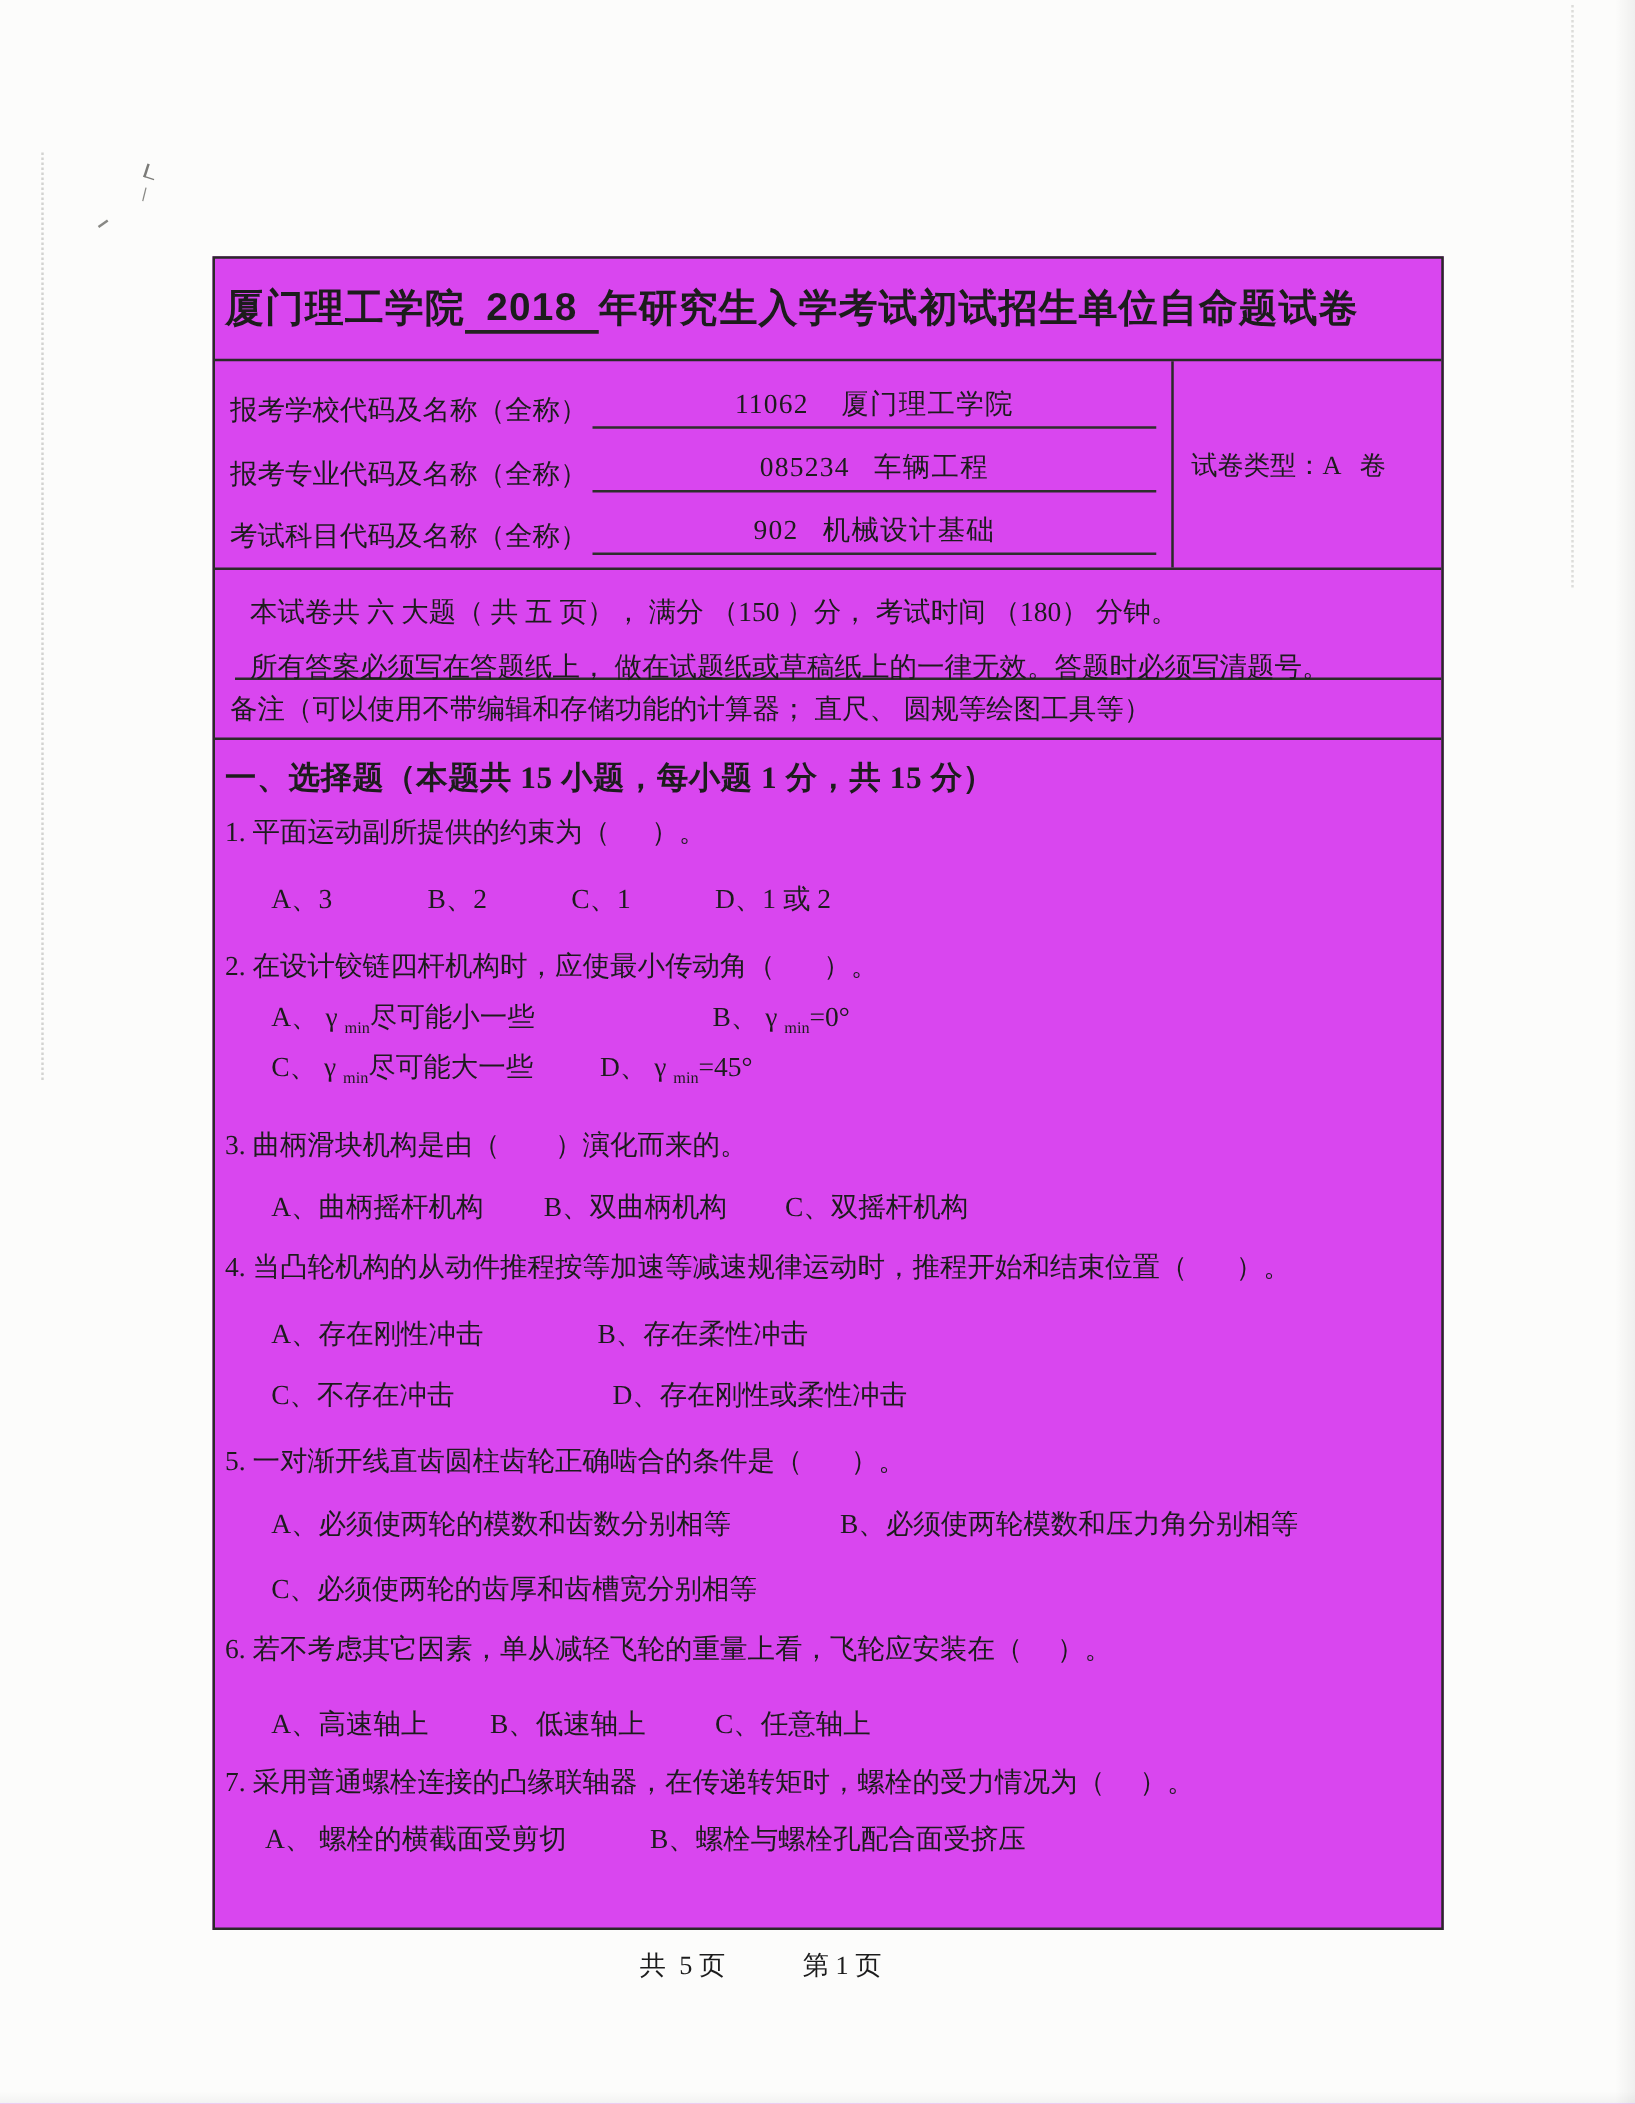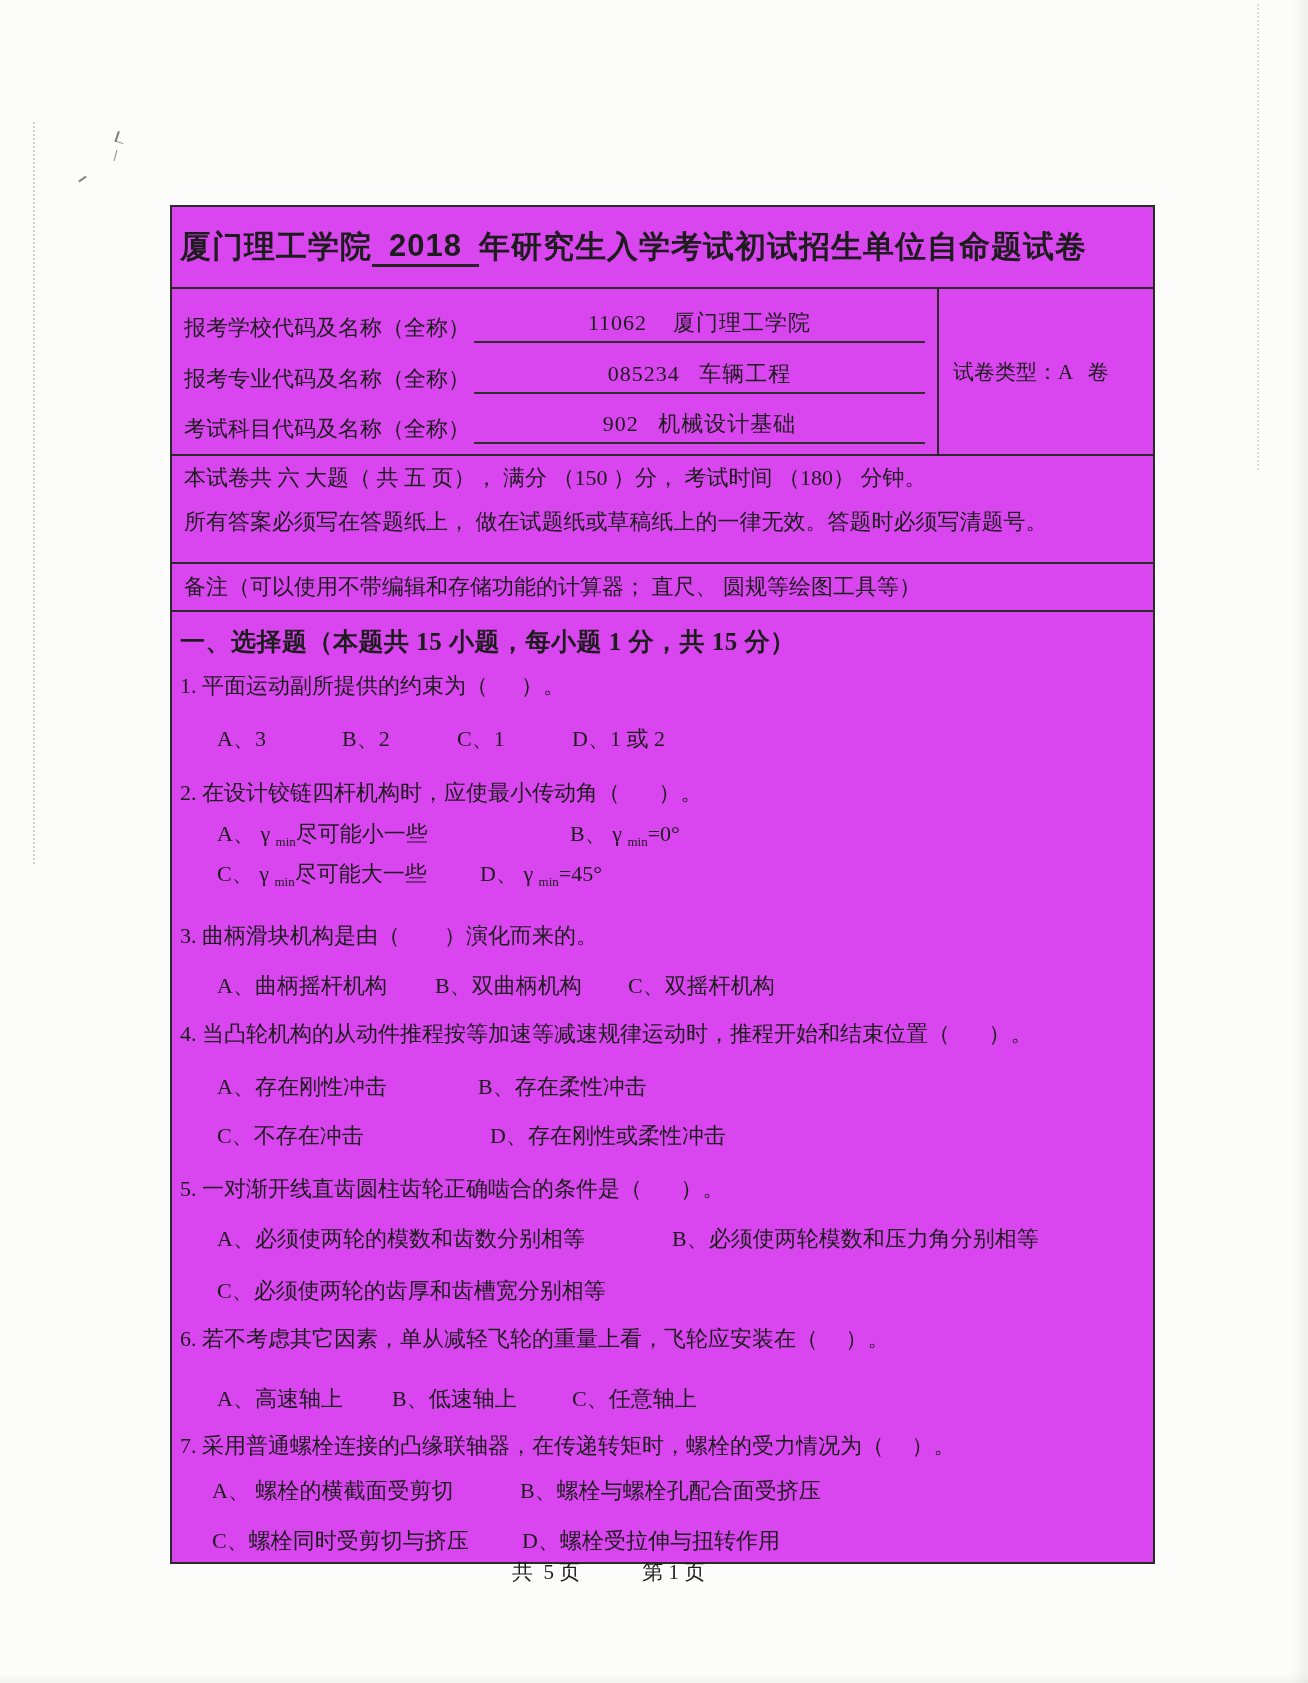--- a/index.html
+++ b/index.html
@@ -51,8 +51,8 @@
   .info-right{flex:1;display:flex;align-items:center;padding-left:14px;
     font-size:21px;white-space:pre;}
 
-  .notice-row{height:108px;border-bottom:2px solid #2a2a28;
-    padding:0 12px;box-sizing:border-box;font-size:22px;}
+  .notice-row{height:88px;border-bottom:2px solid #2a2a28;
+    padding:12px 12px;box-sizing:border-box;font-size:22px;margin-left:16px;}
   .notice-line{height:44px;display:flex;align-items:center;white-space:pre;}
 
   .remark-row{height:46px;border-bottom:2px solid #2a2a28;

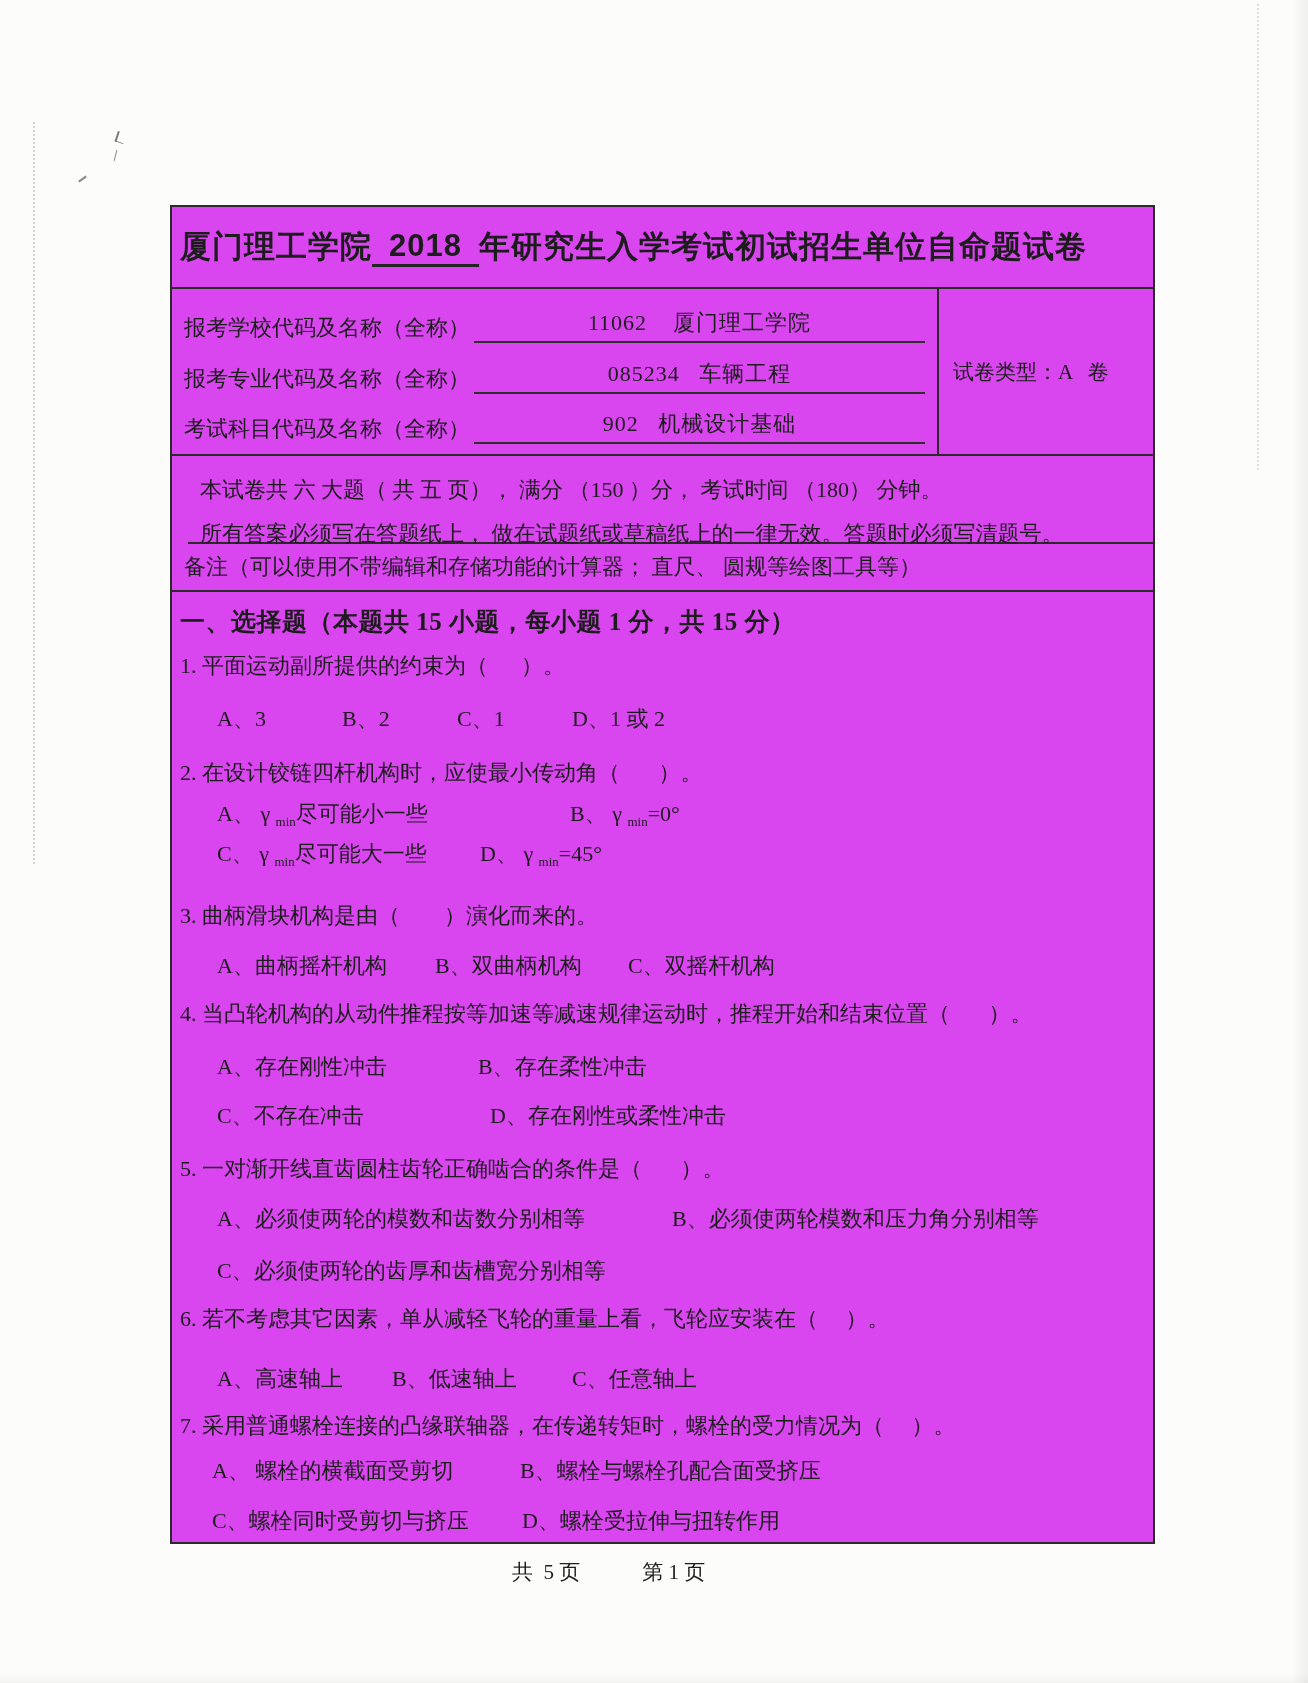--- a/index.html
+++ b/index.html
@@ -177,10 +177,6 @@
       <span class="opt" style="left:32px">A、 螺栓的横截面受剪切</span>
       <span class="opt" style="left:340px">B、螺栓与螺栓孔配合面受挤压</span>
     </div>
-    <div class="bline" style="top:914px">
-      <span class="opt" style="left:32px">C、螺栓同时受剪切与挤压</span>
-      <span class="opt" style="left:342px">D、螺栓受拉伸与扭转作用</span>
-    </div>
 
   </div>
 </div>

